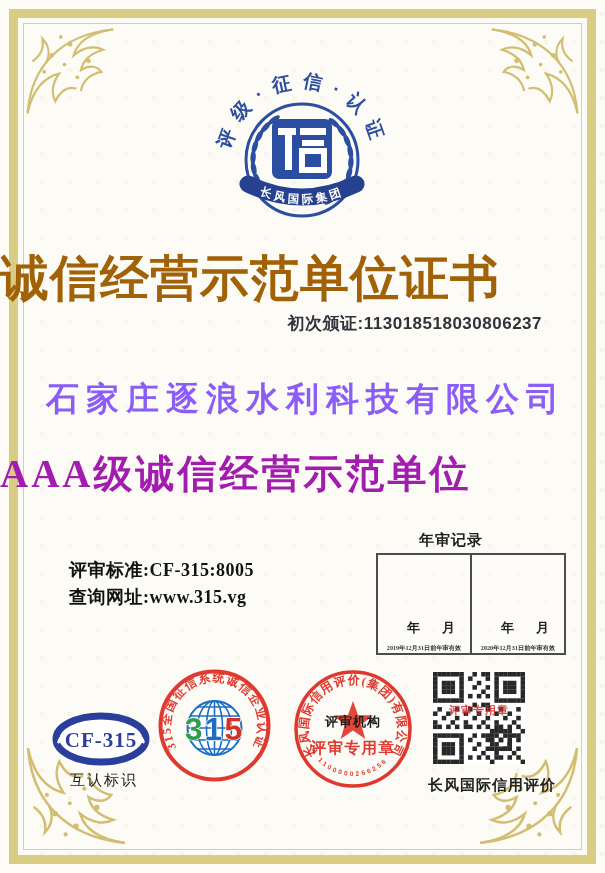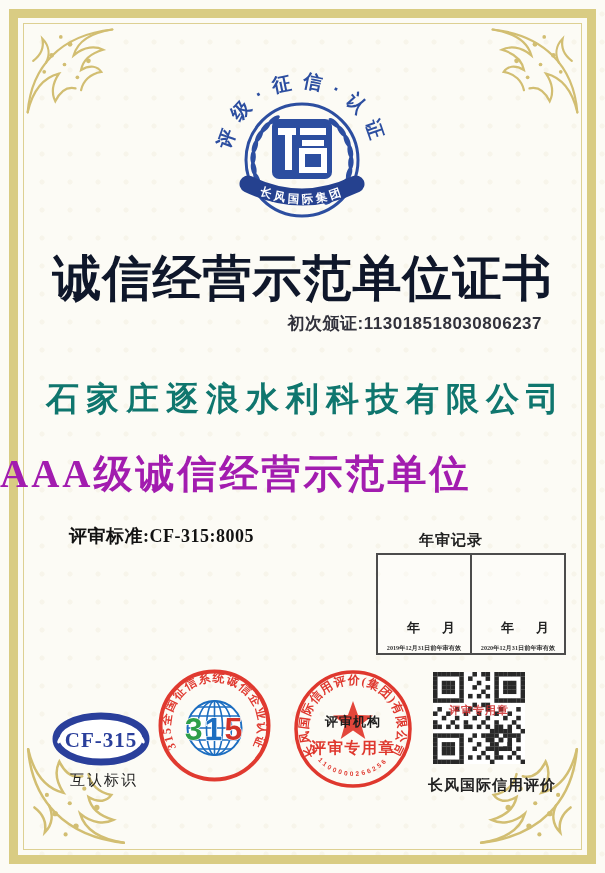--- a/index.html
+++ b/index.html
@@ -27,9 +27,9 @@
   .emblem text{font-weight:bold;}
   
   .title{
-    position:absolute;top:246px;left:0;width:100%;text-align:center;
+    position:absolute;top:246px;left:0;width:100%;text-align:left;
     font-family:"Liberation Sans",sans-serif;font-weight:bold;
-    font-size:49px;letter-spacing:1px;color:#0f172a;white-space:nowrap;
+    font-size:49px;letter-spacing:1px;color:#a16207;white-space:nowrap;
   }
   .credit{
     position:absolute;top:312px;right:63px;

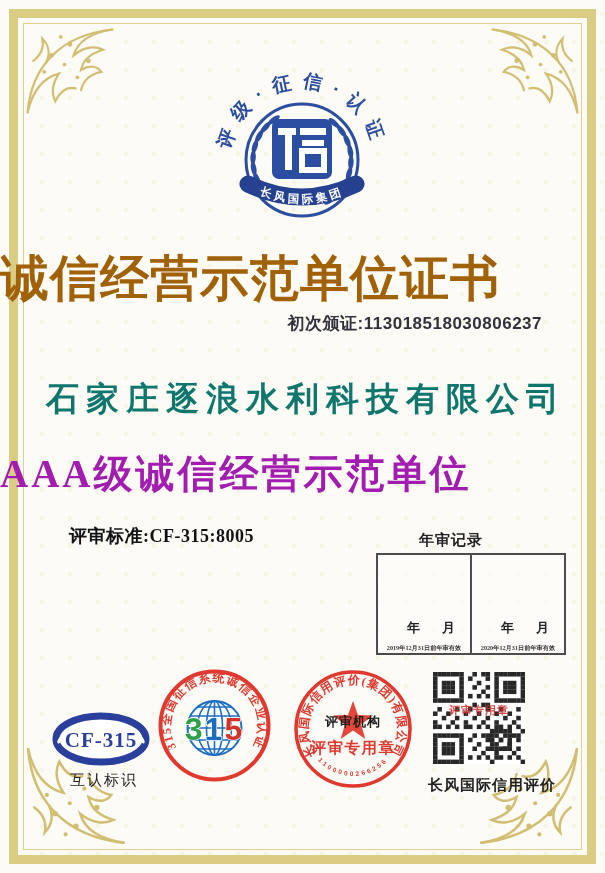--- a/index.html
+++ b/index.html
@@ -39,7 +39,7 @@
   .company{
     position:absolute;top:377px;left:0;width:100%;text-align:center;
     font-family:"Liberation Sans",sans-serif;font-weight:bold;
-    font-size:33px;letter-spacing:7px;color:#0f766e;white-space:nowrap;text-indent:7px;
+    font-size:33px;letter-spacing:7px;color:#8b5cf6;white-space:nowrap;text-indent:7px;
   }
   .award{
     position:absolute;top:447px;left:0;width:100%;text-align:left;

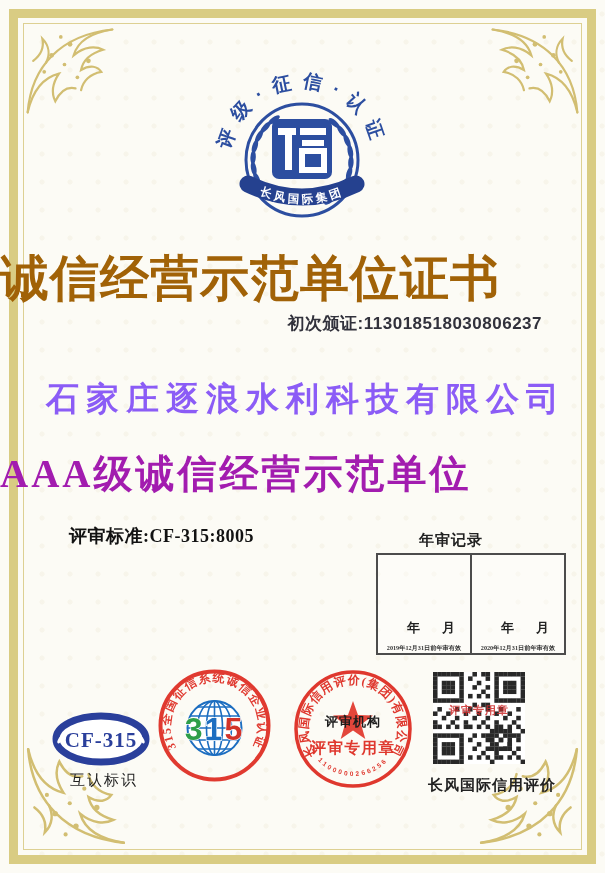--- a/index.html
+++ b/index.html
@@ -46,7 +46,7 @@
     font-weight:bold;font-size:39px;letter-spacing:3px;color:#a21caf;white-space:nowrap;
   }
   
-  .details{position:absolute;left:69px;top:524px;color:#121212;font-weight:bold;font-size:18px;}
+  .details{position:absolute;left:69px;top:558px;color:#121212;font-weight:bold;font-size:18px;}
   .details div{height:26.5px;letter-spacing:.5px;white-space:nowrap;}
   
   .review-label{position:absolute;left:378px;top:531px;font-weight:bold;font-size:15px;color:#222;letter-spacing:1px;margin-left:41px;}

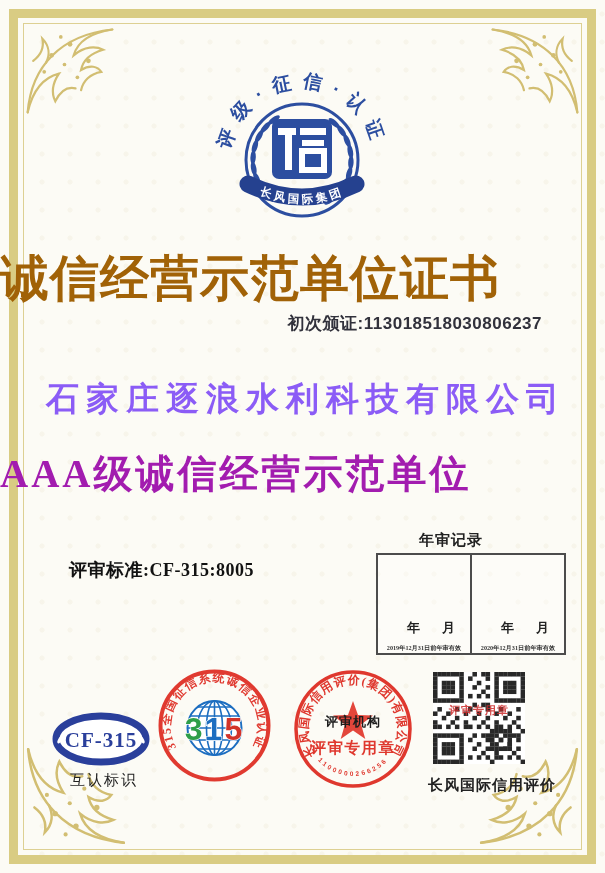--- a/index.html
+++ b/index.html
@@ -174,6 +174,7 @@
 
   <div class="details">
     <div>评审标准:CF-315:8005</div>
+    <div>查询网址:www.315.vg</div>
   </div>
 
   <div class="review-label">年审记录</div>

